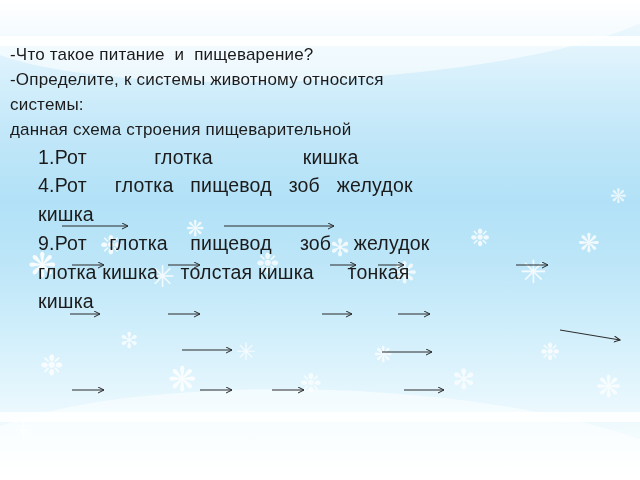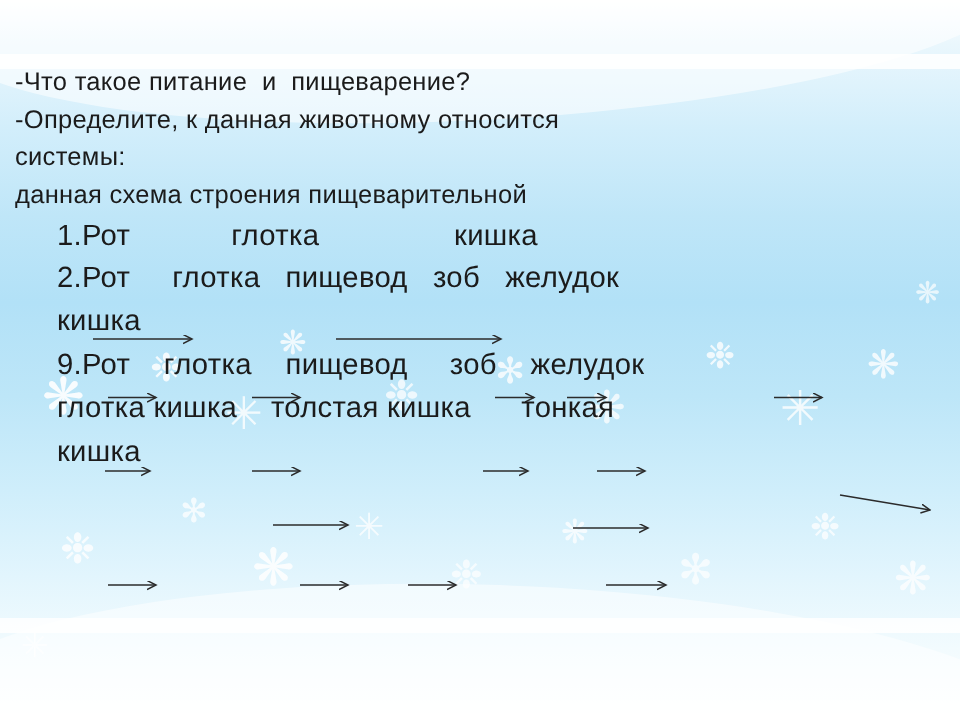--- a/index.html
+++ b/index.html
@@ -164,7 +164,7 @@
 
   <div class="content">
     <div class="line q">-Что такое питание  и  пищеварение?</div>
-    <div class="line q">-Определите, к данная животному относится</div>
+    <div class="line q">-Определите, к системы животному относится</div>
     <div class="line q">системы:</div>
     <div class="line q">данная схема строения пищеварительной</div>
     <div class="line item">1.Рот            глотка                кишка</div>

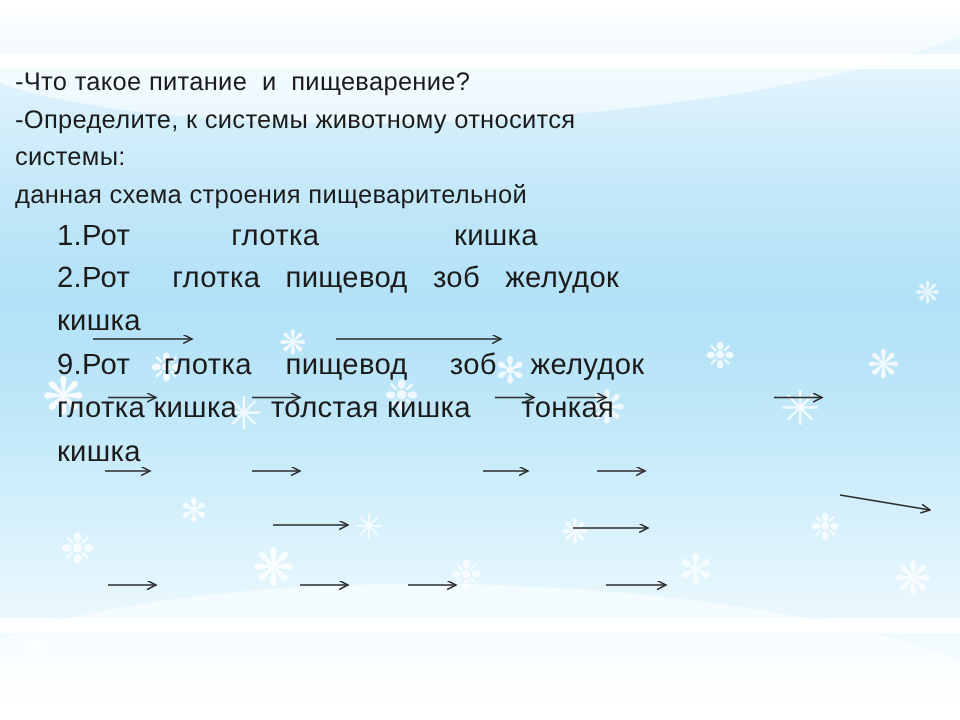--- a/index.html
+++ b/index.html
@@ -168,7 +168,7 @@
     <div class="line q">системы:</div>
     <div class="line q">данная схема строения пищеварительной</div>
     <div class="line item">1.Рот            глотка                кишка</div>
-    <div class="line item">2.Рот     глотка   пищевод   зоб   желудок</div>
+    <div class="line item">4.Рот     глотка   пищевод   зоб   желудок</div>
     <div class="line item">кишка</div>
     <div class="line item">9.Рот    глотка    пищевод     зоб    желудок</div>
     <div class="line item">глотка кишка    толстая кишка      тонкая</div>

